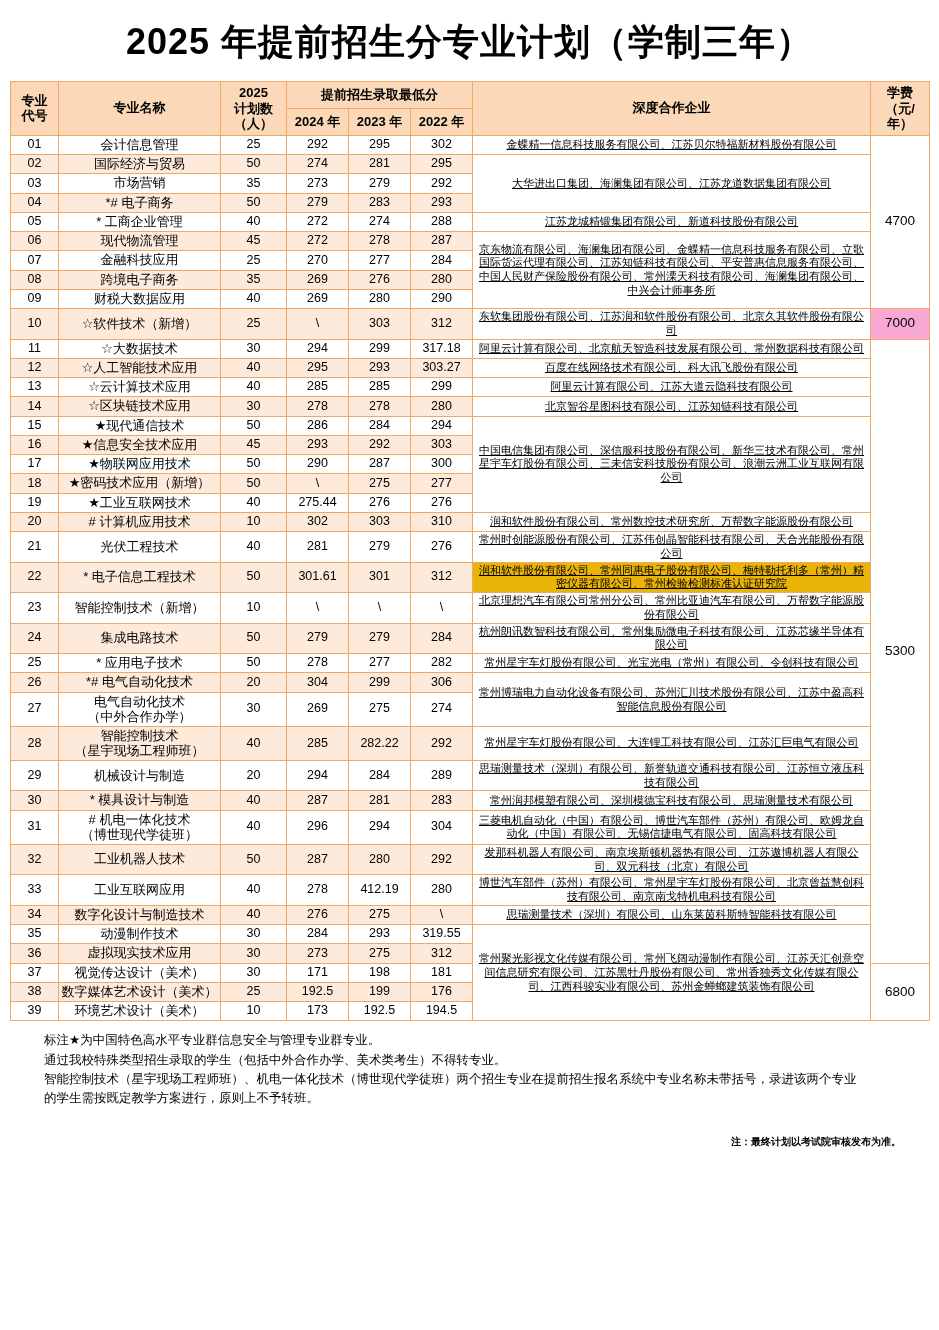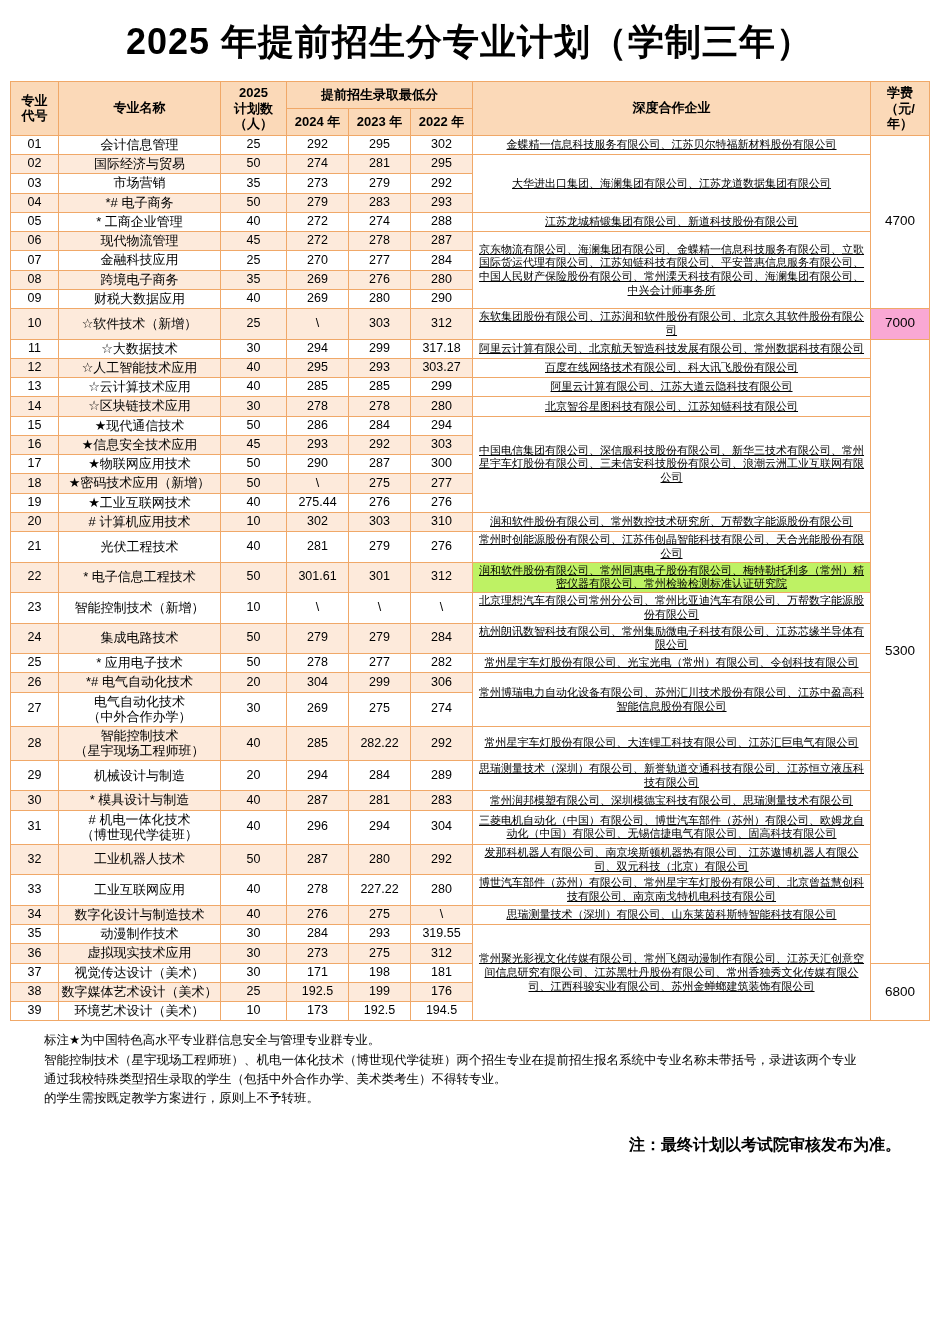--- a/index.html
+++ b/index.html
@@ -332,7 +332,7 @@
           <td>301.61</td>
           <td>301</td>
           <td>312</td>
-          <td class="company" style="background: #bef264;">润和软件股份有限公司、常州同惠电子股份有限公司、梅特勒托利多（常州）精密仪器有限公司、常州检验检测标准认证研究院</td>
+          <td class="company" style="background: #eab308;">润和软件股份有限公司、常州同惠电子股份有限公司、梅特勒托利多（常州）精密仪器有限公司、常州检验检测标准认证研究院</td>
         </tr>
         <tr>
           <td>23</td>

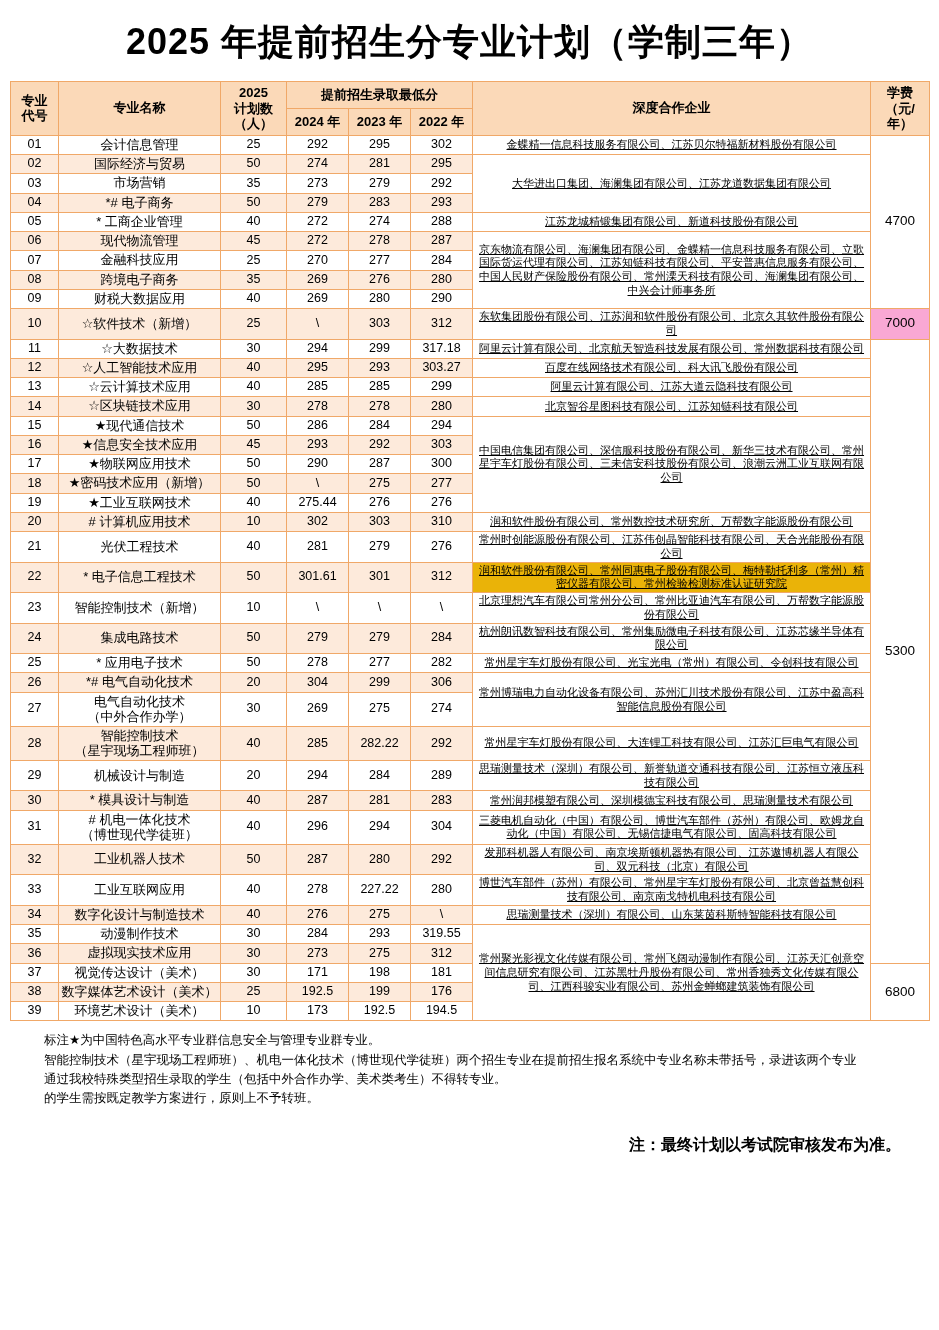--- a/index.html
+++ b/index.html
@@ -437,7 +437,7 @@
           <td class="major">工业互联网应用</td>
           <td>40</td>
           <td>278</td>
-          <td>227.22</td>
+          <td>412.19</td>
           <td>280</td>
           <td class="company">博世汽车部件（苏州）有限公司、常州星宇车灯股份有限公司、北京曾益慧创科技有限公司、南京南戈特机电科技有限公司</td>
         </tr>

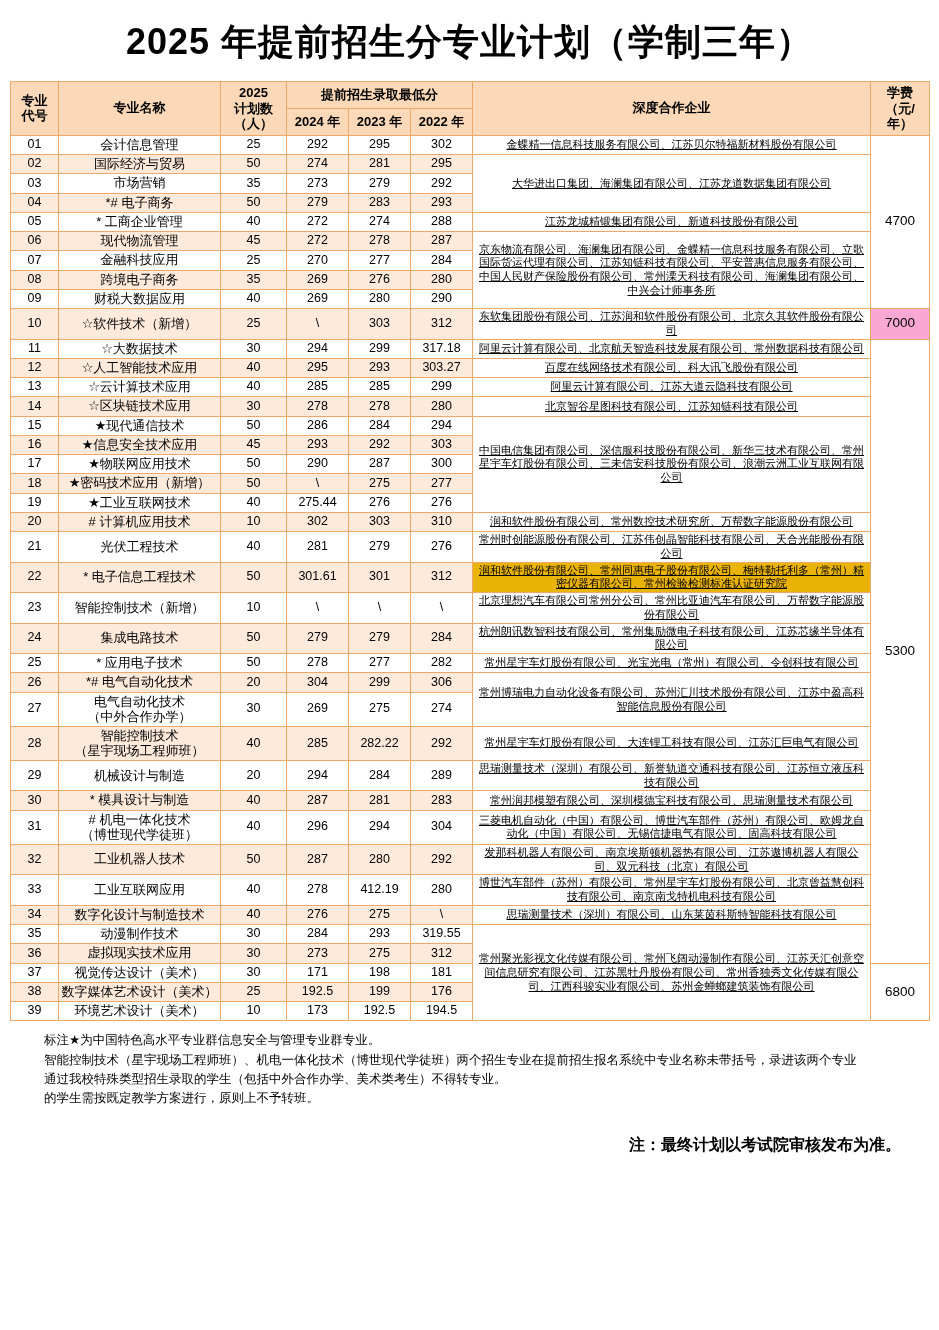--- a/index.html
+++ b/index.html
@@ -497,8 +497,8 @@
 
   <div class="notes">
     <span class="ind2">标注★为中国特色高水平专业群信息安全与管理专业群专业。</span>
+    <span class="ind2">通过我校特殊类型招生录取的学生（包括中外合作办学、美术类考生）不得转专业。</span>
     <span class="ind2">智能控制技术（星宇现场工程师班）、机电一体化技术（博世现代学徒班）两个招生专业在提前招生报名系统中专业名称未带括号，录进该两个专业</span>
-    <span class="ind2">通过我校特殊类型招生录取的学生（包括中外合作办学、美术类考生）不得转专业。</span>
     <span class="ind2">的学生需按既定教学方案进行，原则上不予转班。</span>
   </div>
 

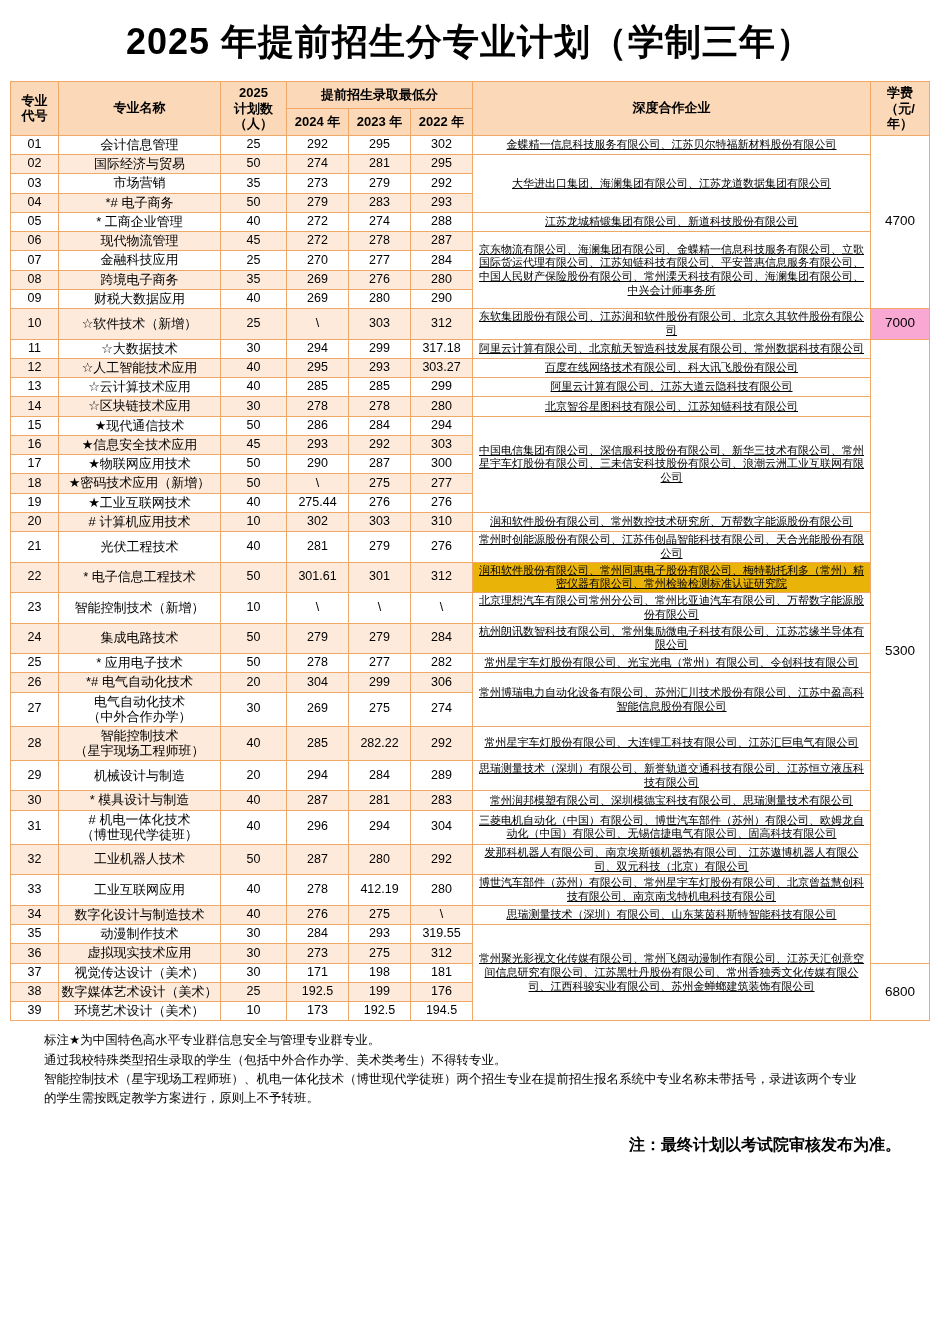--- a/index.html
+++ b/index.html
@@ -95,7 +95,7 @@
     margin-top: 26px;
     text-align: right;
     padding-right: 28px;
-    font-size: 16px;
+    font-size: 10px;
     font-weight: bold;
   }
 </style>

